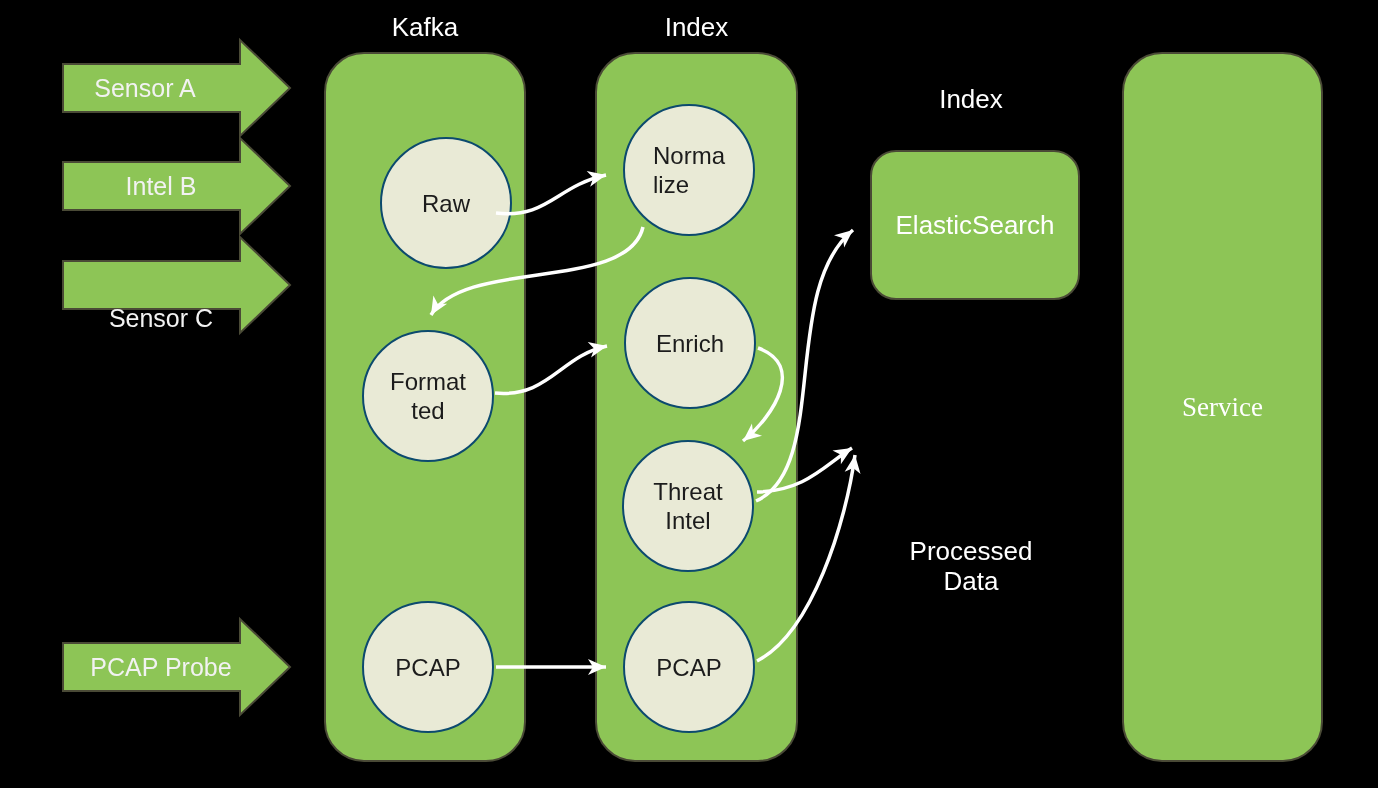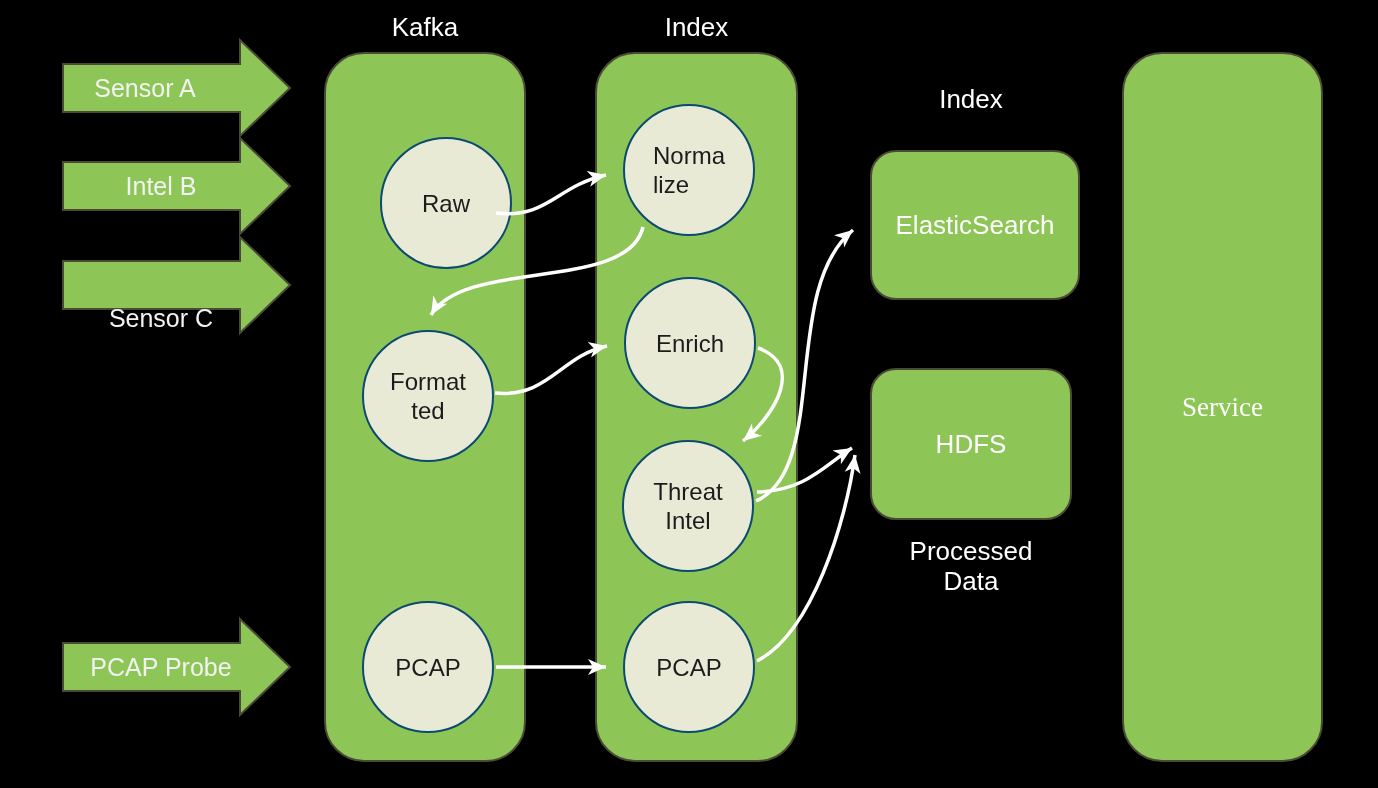--- a/index.html
+++ b/index.html
@@ -70,9 +70,6 @@
   <div class="box" style="left:870px;top:150px;width:210px;height:150px;text-align:right;">
     <span>ElasticSearch</span>
   </div>
-  <div class="box" style="left:870px;top:368px;width:202px;height:152px;">
-    <span>HDFS</span>
-  </div>
 
   <div class="service-label" style="left:1122px;top:52px;width:201px;height:710px;">Service</div>
 

